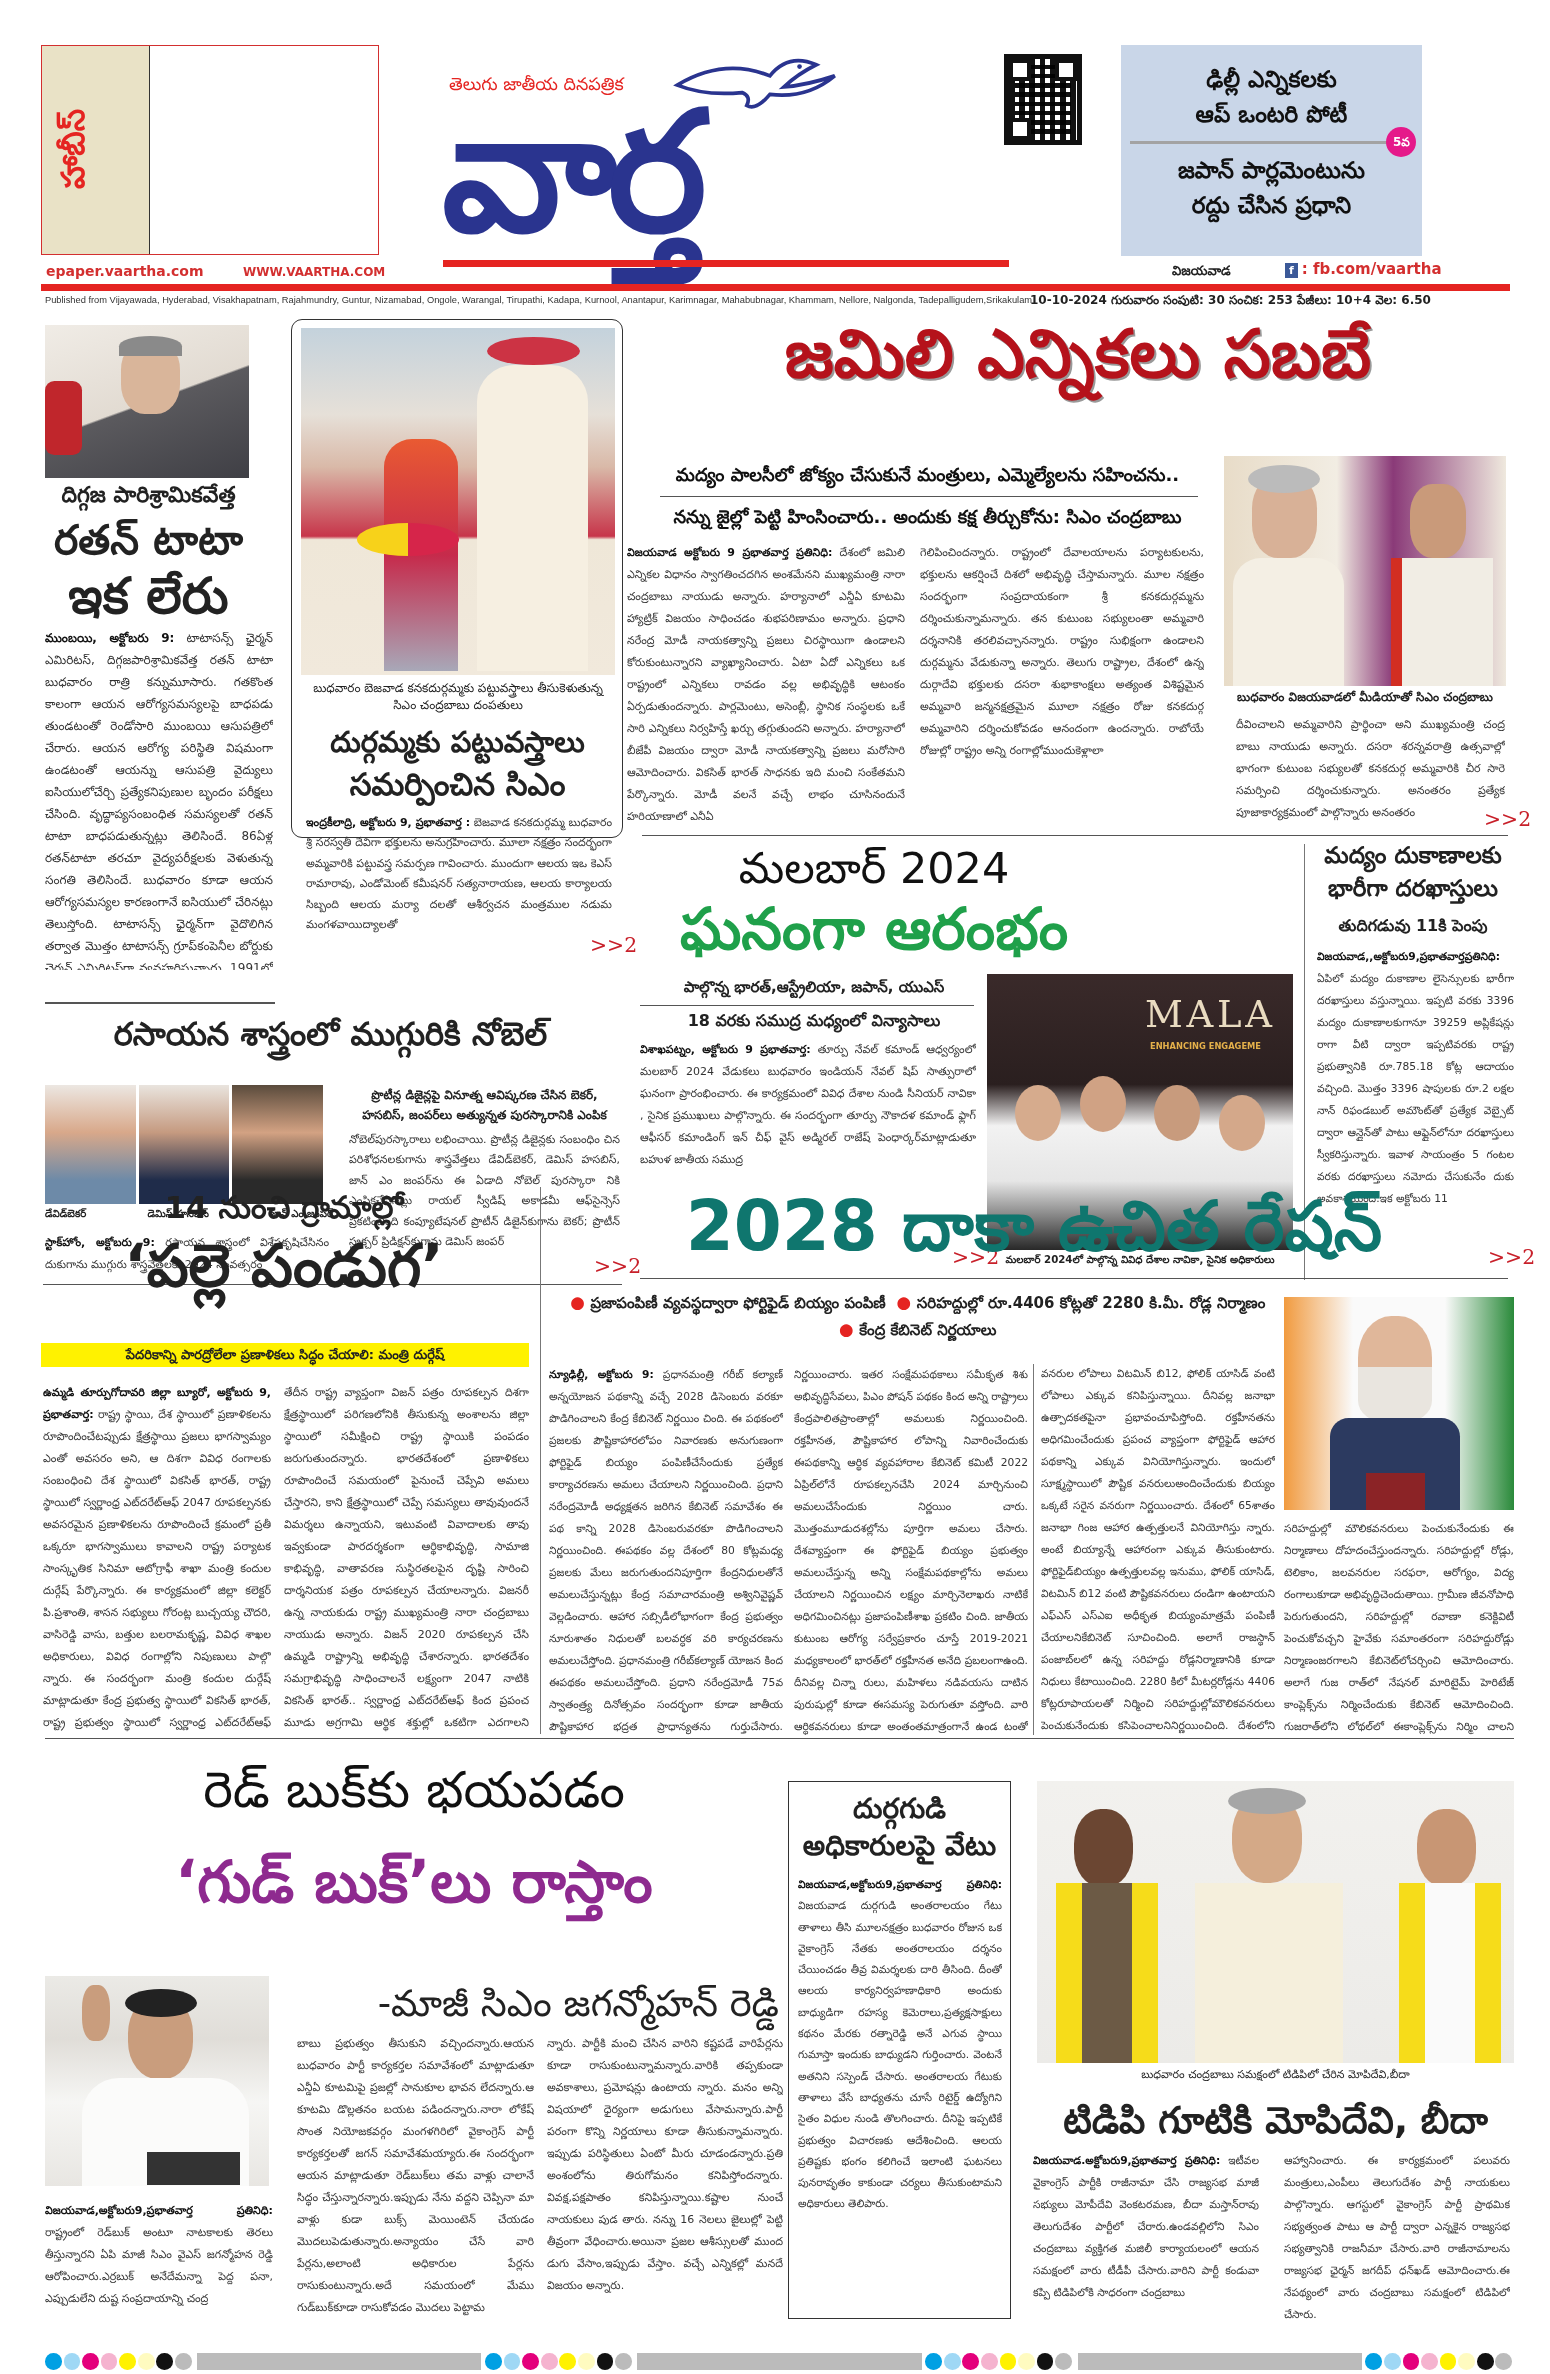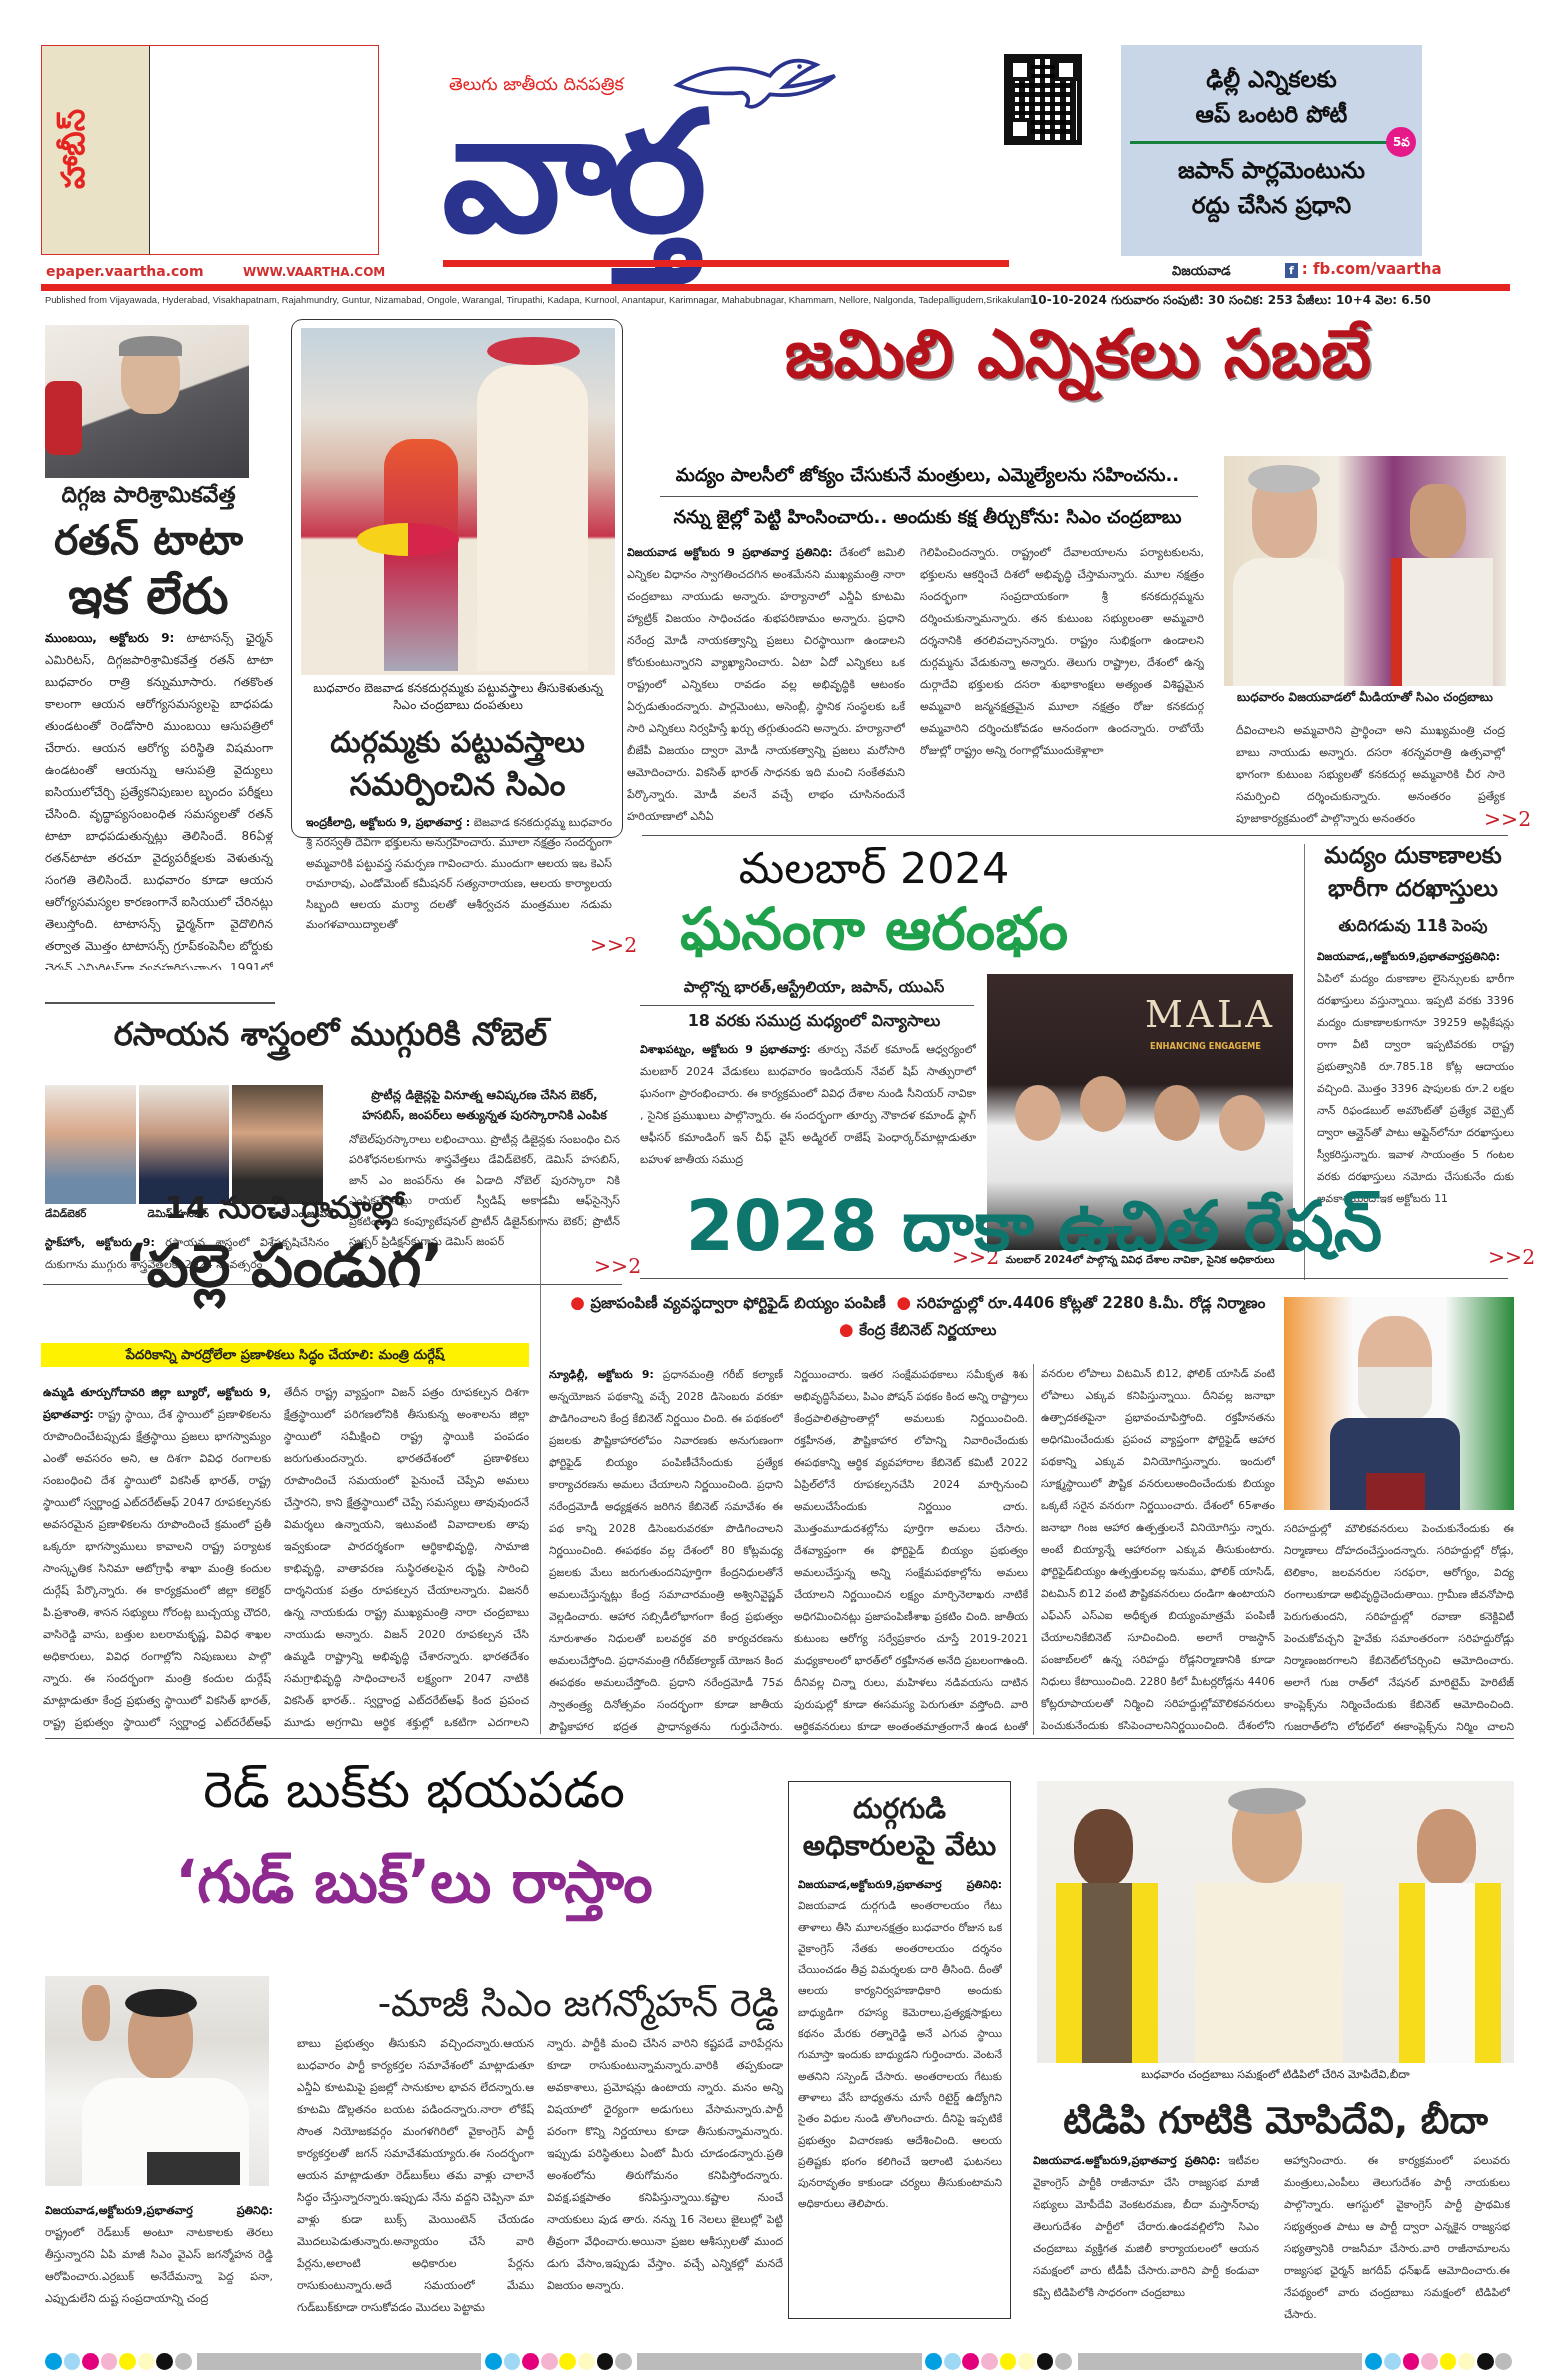--- a/index.html
+++ b/index.html
@@ -39,7 +39,7 @@
 
   .teaser-box { left: 1121px; top: 45px; width: 301px; height: 211px; background: #c9d6e8; text-align: center; font-weight: bold; color: #111; font-size: 23px; }
   .teaser-line { line-height: 35px; }
-  .teaser-sep { height: 2.8px; background: #15803d; margin: 9.3px 9.3px; position: relative; }
+  .teaser-sep { height: 2.8px; background: #a3a3a3; margin: 9.3px 9.3px; position: relative; }
   .teaser-badge { position: absolute; right: -3.7px; top: -14px; width: 30px; height: 30px; border-radius: 50%; background: #e5198a; color: #fff; font-size: 12px; line-height: 30px; text-align: center; }
   .city { left: 1172px; top: 263px; font-size: 13px; font-weight: bold; color: #222; }
   .fb { left: 1285px; top: 260px; font-size: 15px; font-weight: bold; color: #d32f2f; }

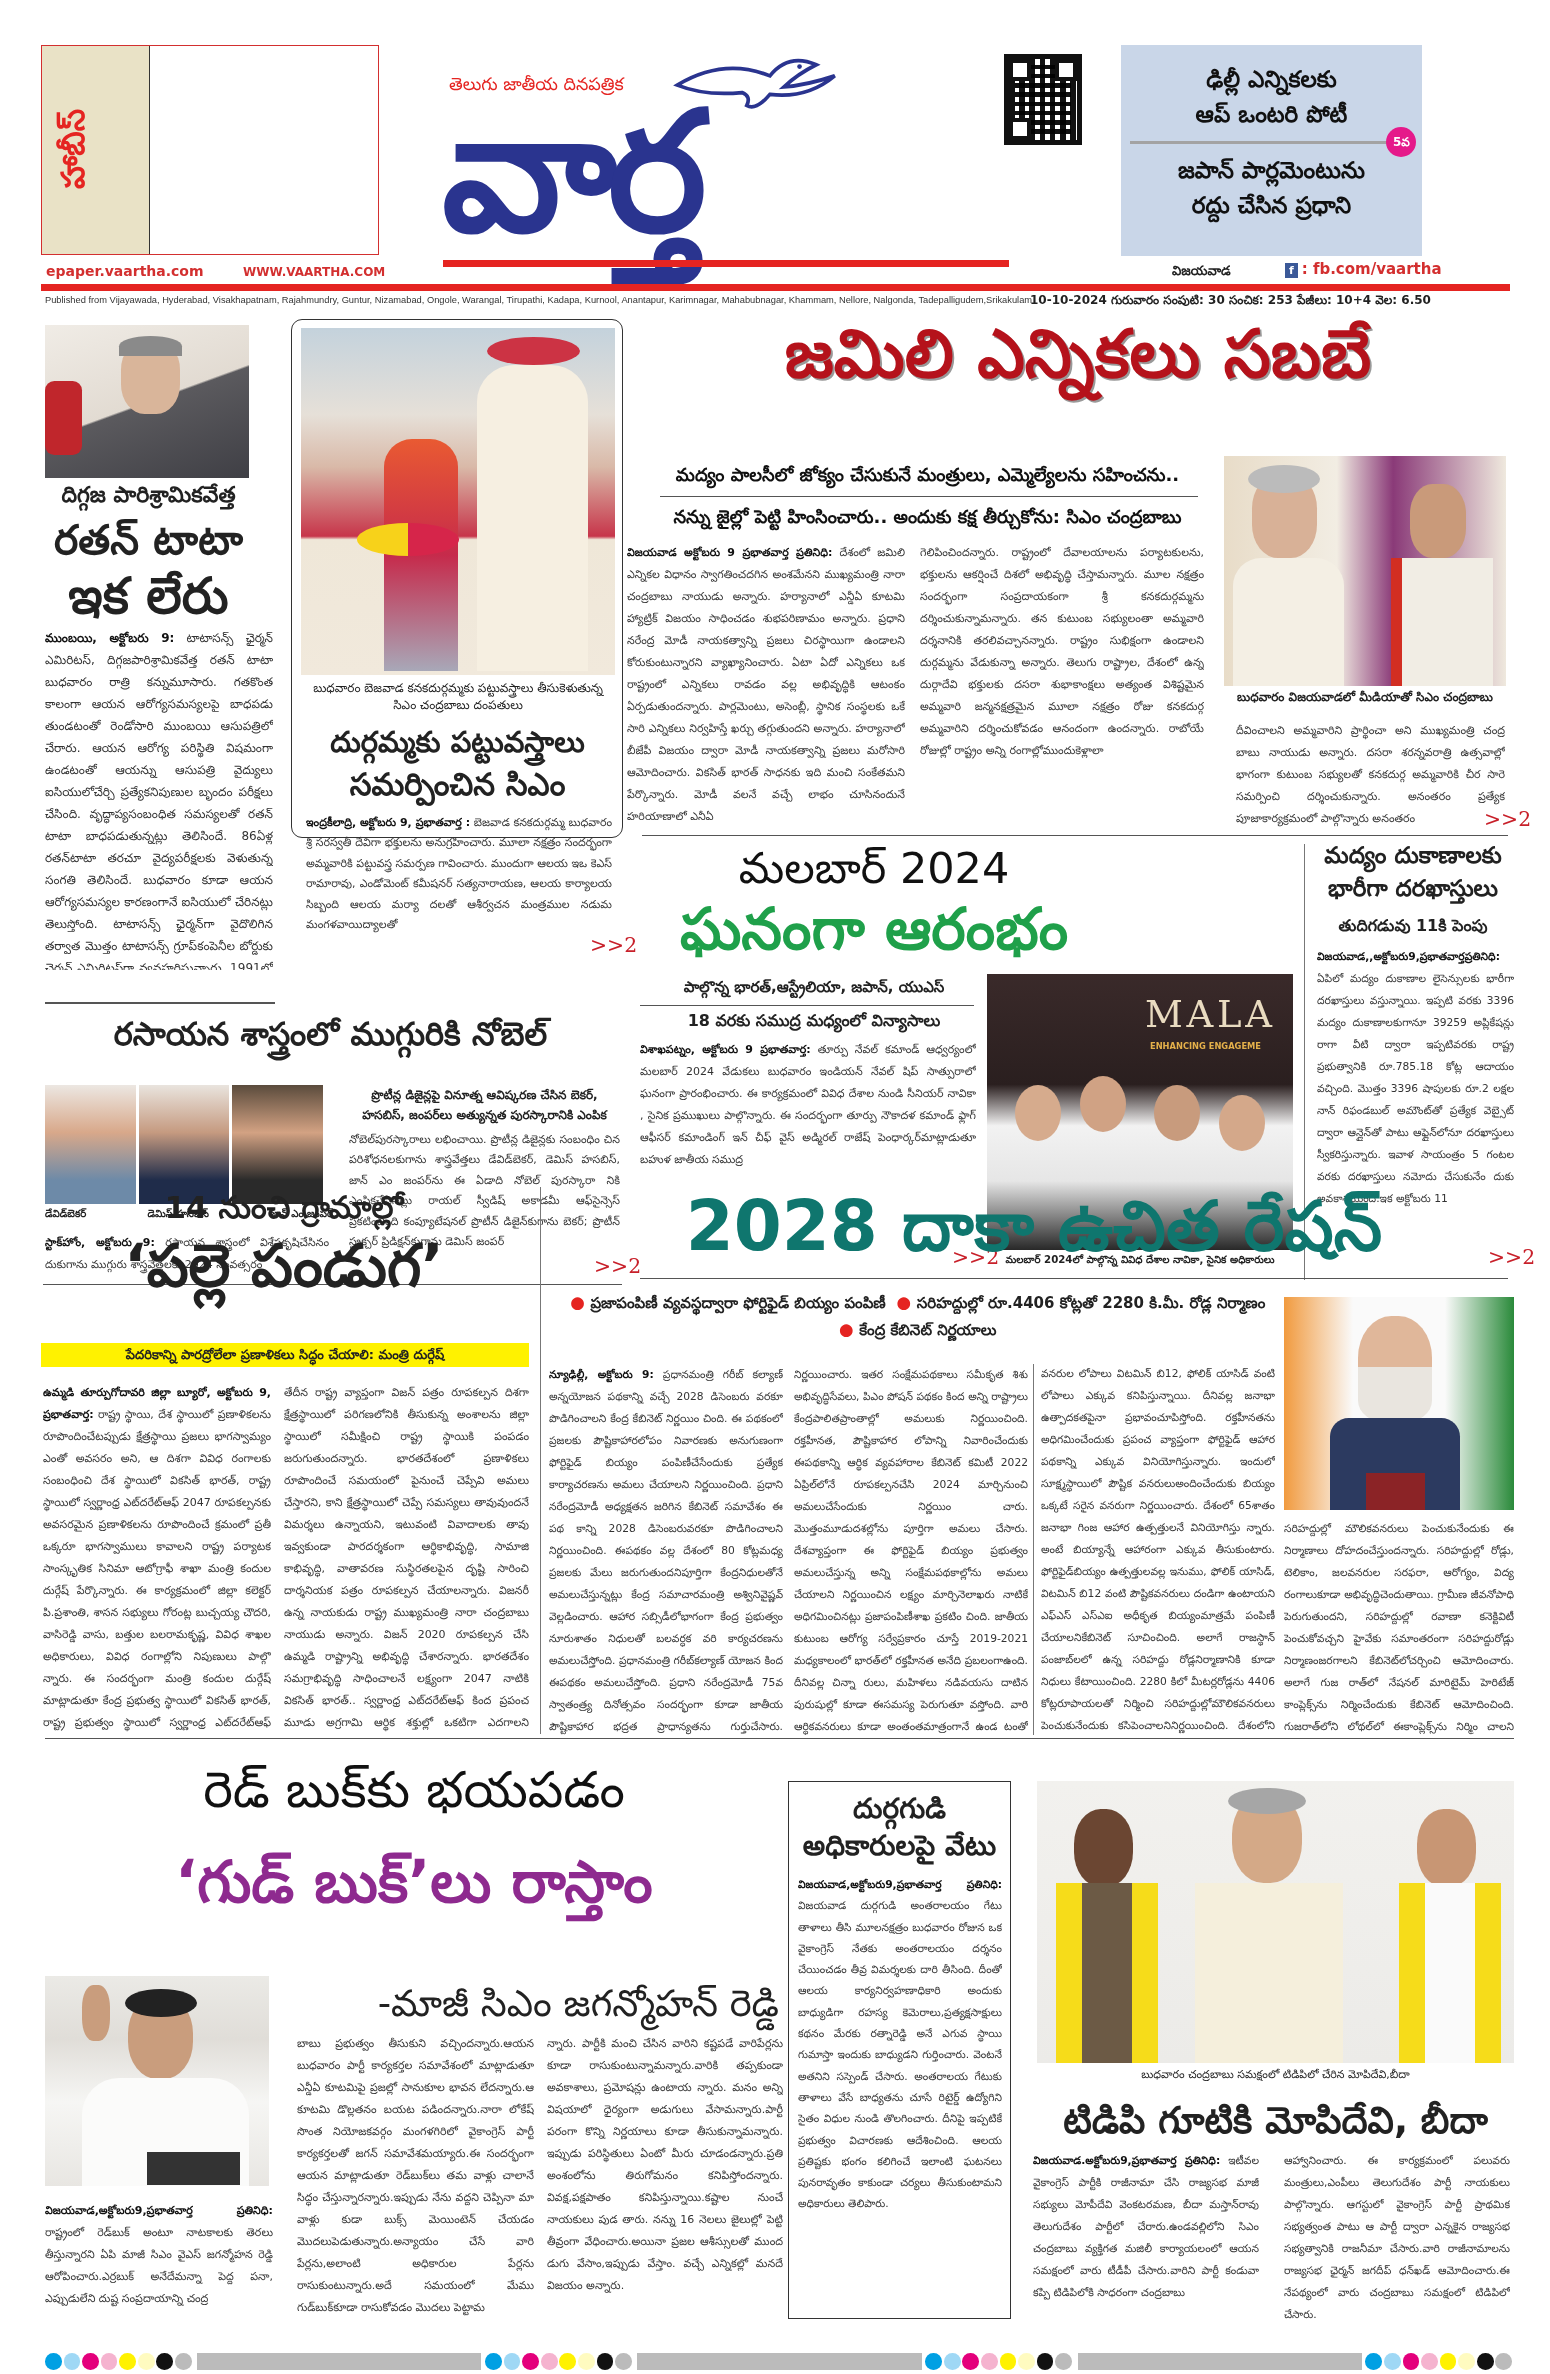--- a/index.html
+++ b/index.html
@@ -145,7 +145,7 @@
   <div style="position:absolute;left:167px;top:102px;width:102px;height:130px;background:#f1ede4;border-left:11px solid #d22e22;"></div>
 </div>
 <div class="abs caption" style="left:1224px; top:690px; width:282px; font-weight:bold;">బుధవారం విజయవాడలో మీడియాతో సిఎం చంద్రబాబు</div>
-<div class="abs body-text" style="left:1236px; top:714px; width:269px; height:111px; overflow:hidden; font-size:11px; line-height:22px;margin-top:6px;">దీవించాలని అమ్మవారిని ప్రార్థించా అని ముఖ్యమంత్రి చంద్ర బాబు నాయుడు అన్నారు. దసరా శరన్నవరాత్రి ఉత్సవాల్లో భాగంగా కుటుంబ సభ్యులతో కనకదుర్గ అమ్మవారికి చీర సారె సమర్పించి దర్శించుకున్నారు. అనంతరం ప్రత్యేక పూజాకార్యక్రమంలో పాల్గొన్నారు అనంతరం</div>
+<div class="abs body-text" style="left:1236px; top:714px; width:269px; height:111px; overflow:hidden; font-size:11px; line-height:22px;">దీవించాలని అమ్మవారిని ప్రార్థించా అని ముఖ్యమంత్రి చంద్ర బాబు నాయుడు అన్నారు. దసరా శరన్నవరాత్రి ఉత్సవాల్లో భాగంగా కుటుంబ సభ్యులతో కనకదుర్గ అమ్మవారికి చీర సారె సమర్పించి దర్శించుకున్నారు. అనంతరం ప్రత్యేక పూజాకార్యక్రమంలో పాల్గొన్నారు అనంతరం</div>
 <div class="abs more" style="left:1484px; top:807px;">&gt;&gt;2</div>
 <div class="abs hr" style="left:642px; top:835px; width:866px; height:0.9px;"></div>
 

